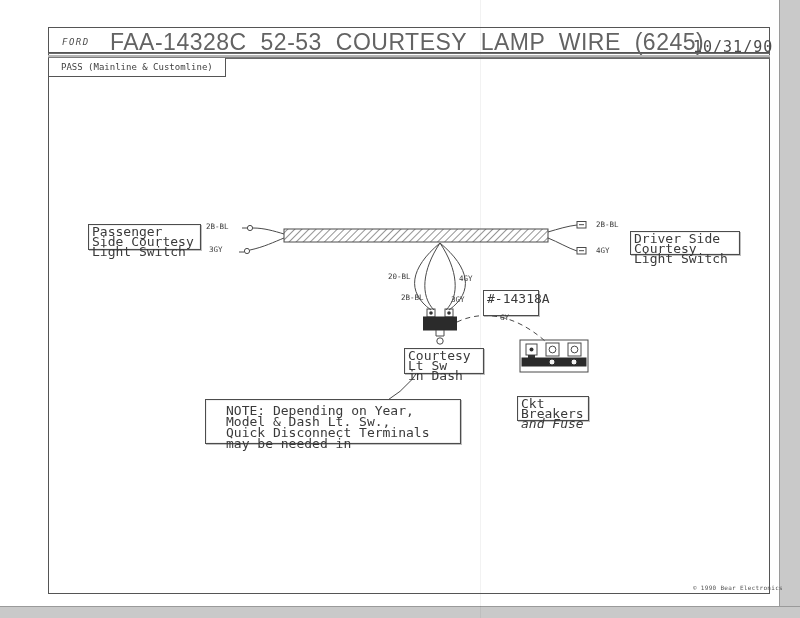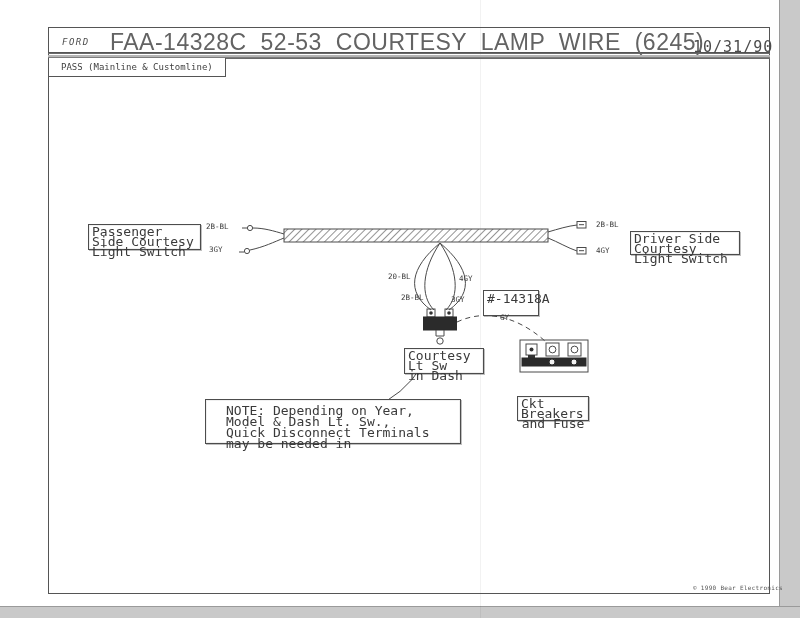--- a/index.html
+++ b/index.html
@@ -39,7 +39,7 @@
   .box-part{left:483px;top:290px;width:56px;height:26px;text-align:center;line-height:11px;box-shadow:1px 1px 0 rgba(0,0,0,0.25);}
   .box-courtesy{left:404px;top:348px;width:80px;height:26px;}
   .box-breaker{left:517px;top:376px;width:72px;height:25px;margin-top:20px;}
-  .box-breaker .l2{text-align:center;}
+  .box-breaker .l2{text-align:left;font-style:italic;}
   .box-note{left:205px;top:399px;width:256px;height:45px;padding:5px 20px;line-height:11px;}
   .wire-label{position:absolute;font-size:7.5px;color:#3a3a3a;white-space:nowrap;}
   .lbl-left-top{left:206px;top:222px;}

